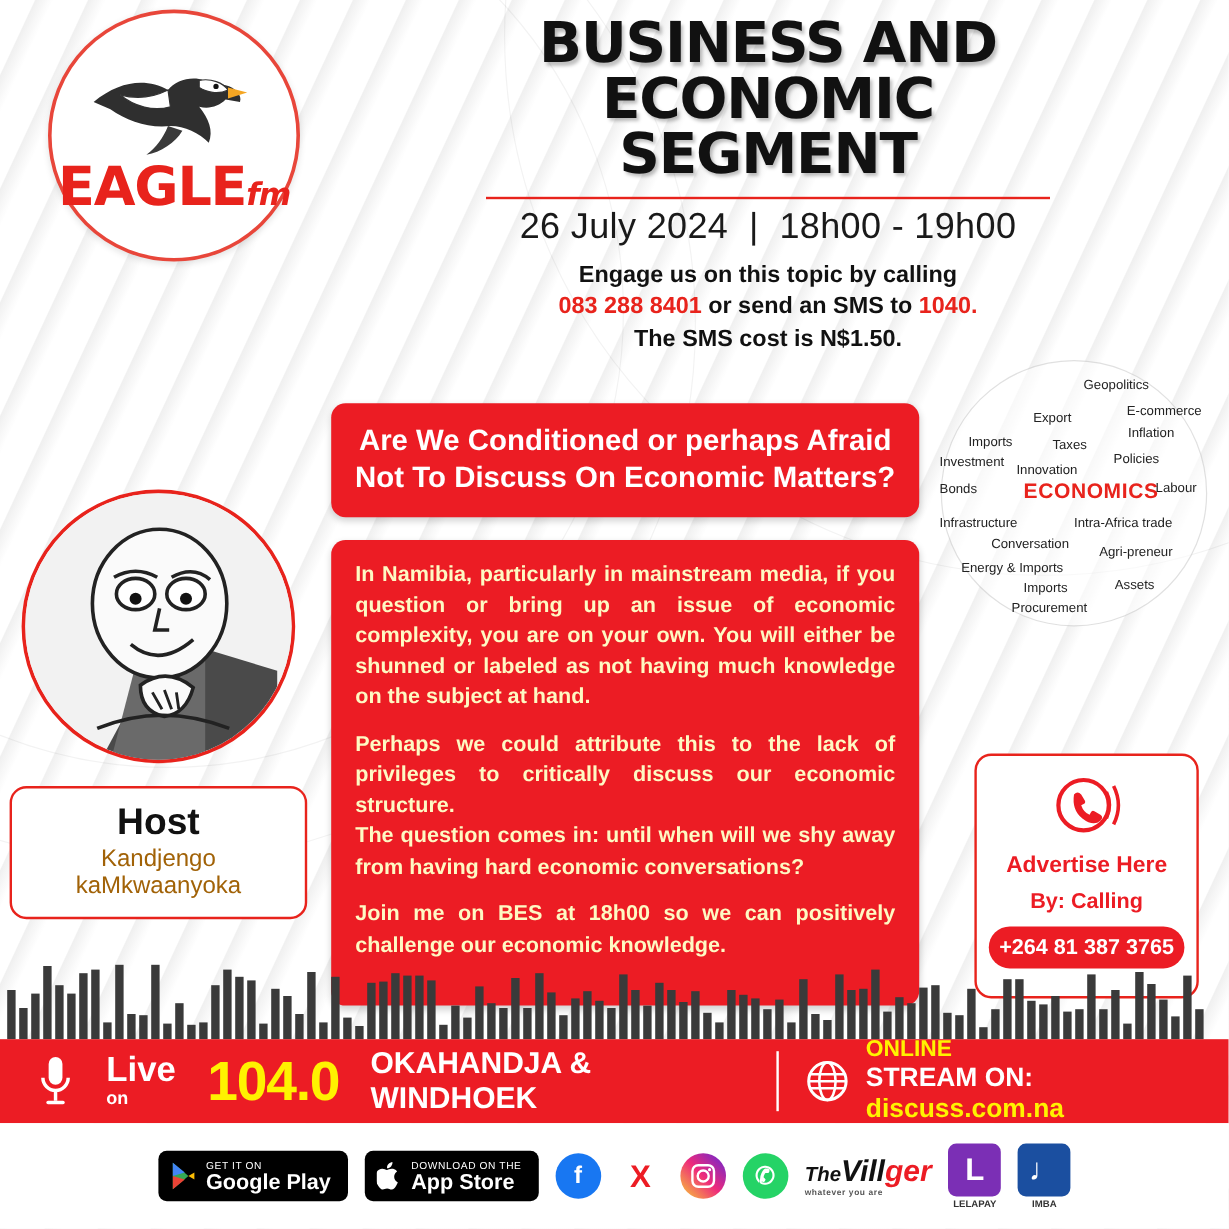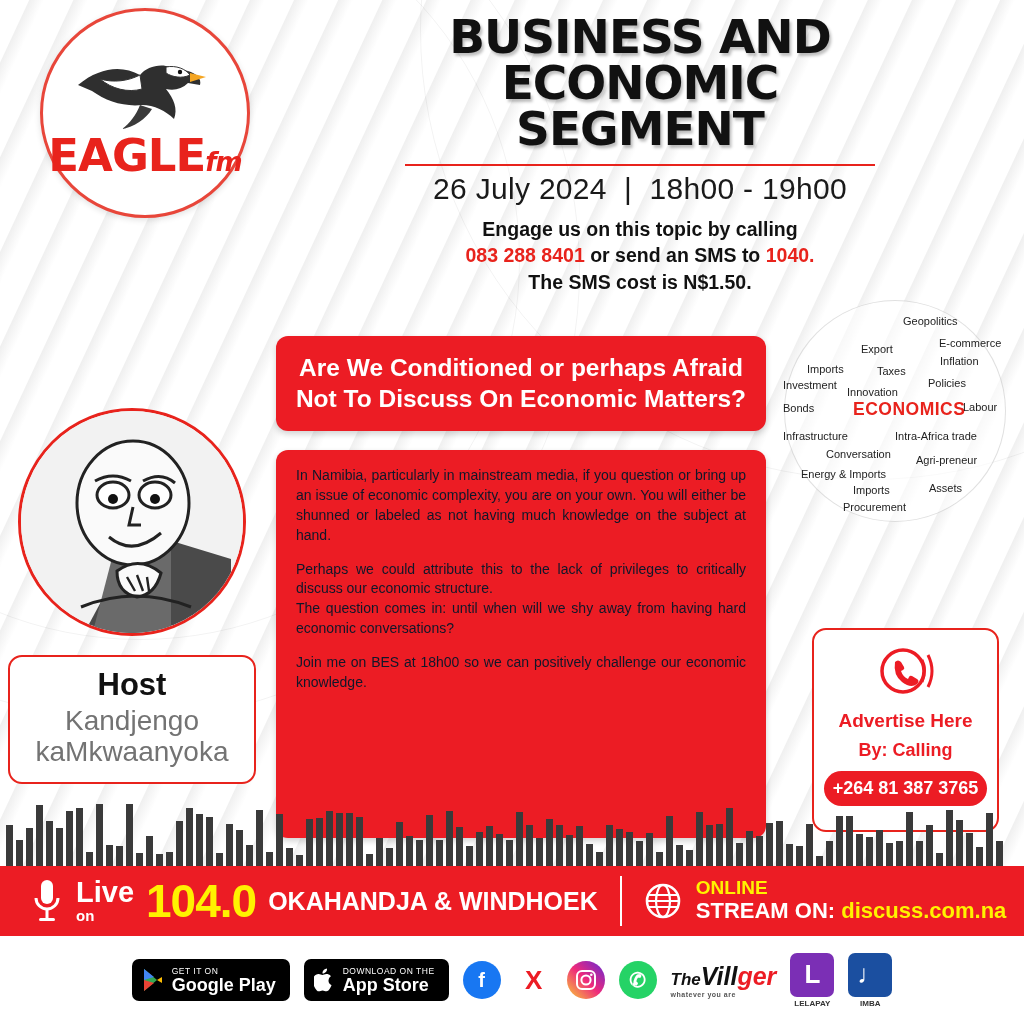--- a/index.html
+++ b/index.html
@@ -107,8 +107,8 @@
     box-shadow: 0 3px 6px rgba(0,0,0,.18);
   }
   #body-box p {
-    color: #0f172a; font-size: 14px; line-height: 1.42; text-align: justify;
-    margin-bottom: 14px; font-weight: 400;
+    color: #fef9c3; font-size: 18px; line-height: 1.42; text-align: justify;
+    margin-bottom: 14px; font-weight: 700;
   }
   #body-box p:last-child { margin-bottom: 0; }
 

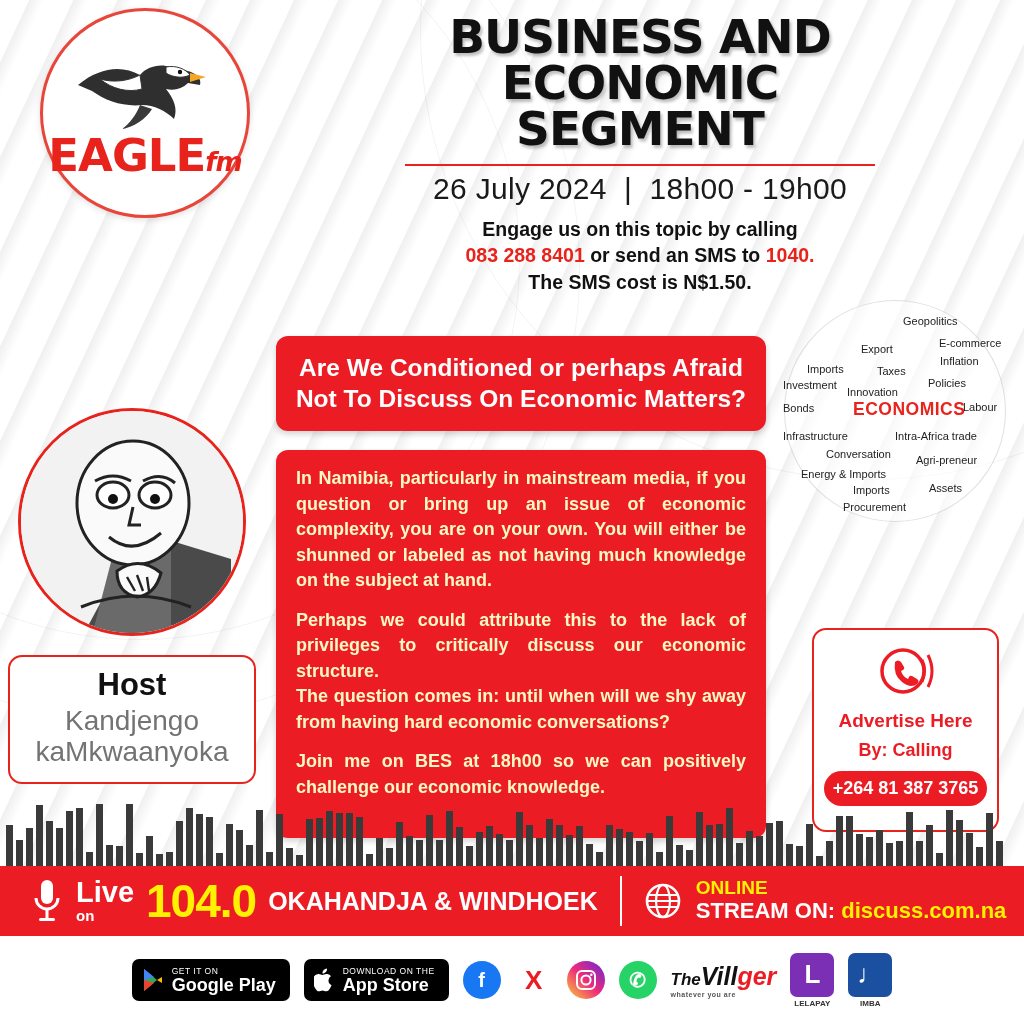--- a/index.html
+++ b/index.html
@@ -88,7 +88,7 @@
     border-radius: 14px; text-align: center;
   }
   #host-role { font-size: 31px; font-weight: bold; color: #111; }
-  #host-name { font-size: 28px; color: #737373; line-height: 1.12; margin-top: 2px; }
+  #host-name { font-size: 20px; color: #a16207; line-height: 1.12; margin-top: 2px; }
 
   
   #question-box {

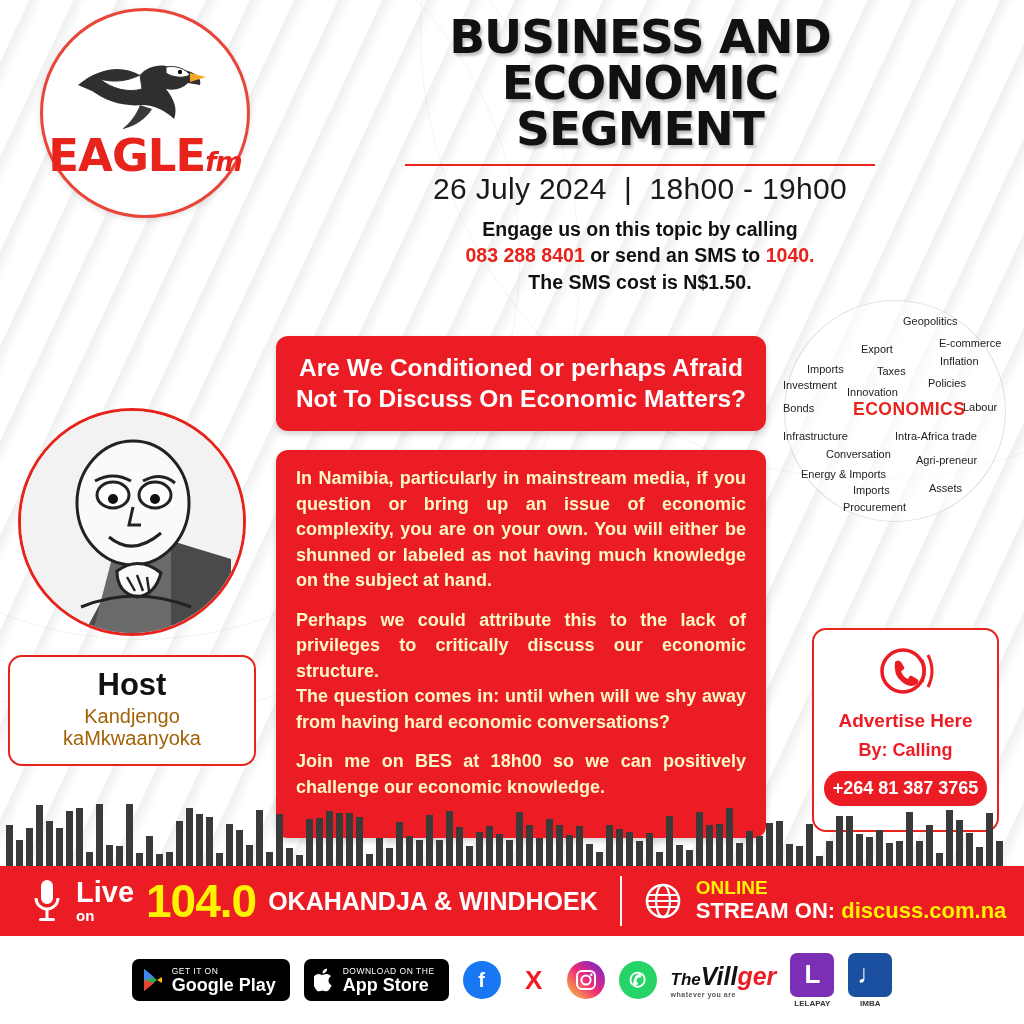--- a/index.html
+++ b/index.html
@@ -138,7 +138,7 @@
     position: absolute; left: 0; bottom: 88px; width: 1024px; height: 70px;
     background: #ec1c24; display: flex; align-items: center;
   }
-  #live-group { display: flex; align-items: center; padding-left: 30px; gap: 12px; }
+  #live-group { display: flex; align-items: center; padding-left: 30px; gap: 26px; }
   #live-word { color: #fff; font-size: 29px; font-weight: bold; line-height: 1; }
   #live-on { color: #fff; font-size: 15px; font-weight: bold; }
   #freq { color: #fff200; font-size: 46px; font-weight: bold; letter-spacing: -1px; }

